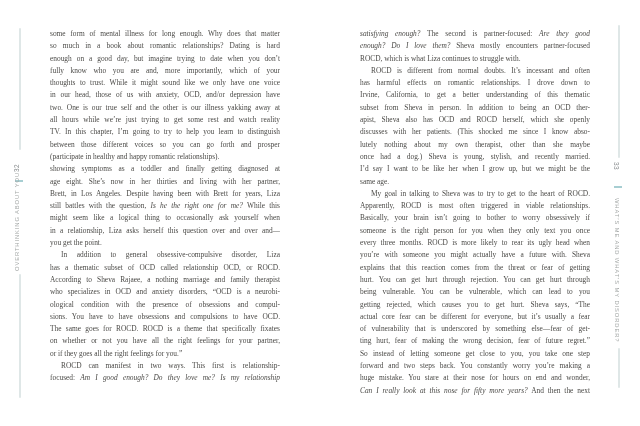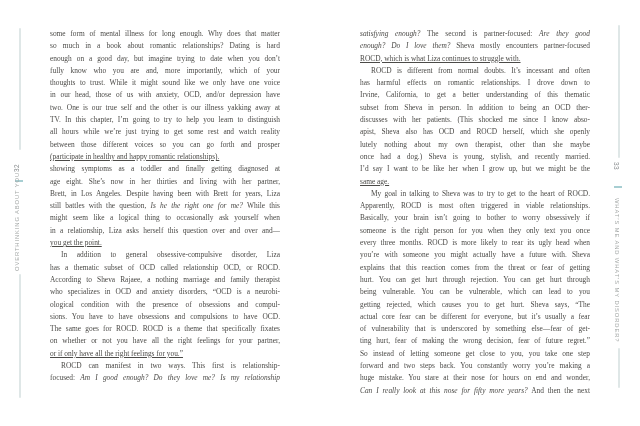--- a/index.html
+++ b/index.html
@@ -23,7 +23,7 @@
   .page-body.left{left:50px;}
   .page-body.right{left:360px;}
   .line{text-align:justify;text-align-last:justify;white-space:normal;height:12.3px;overflow:visible;}
-  .line.flush{text-align-last:left;text-decoration:underline;}
+  .line.flush{text-align-last:left;}
   .line.indent{text-indent:11px;}
   .line em{}
   

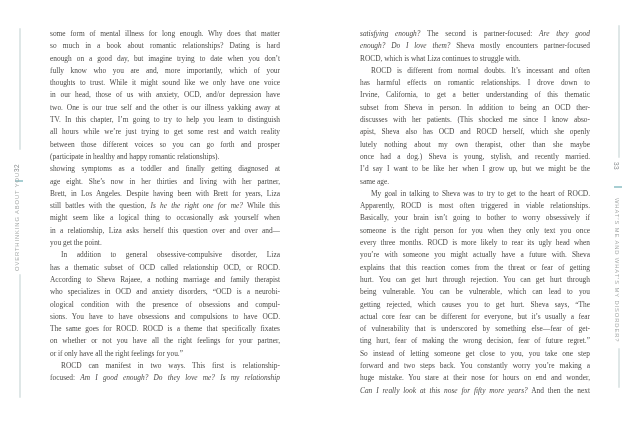--- a/index.html
+++ b/index.html
@@ -60,8 +60,8 @@
         <div class="line"><span>thoughts to trust. While it might sound like we only have one voice</span></div>
         <div class="line"><span>in our head, those of us with anxiety, OCD, and/or depression have</span></div>
         <div class="line"><span>two. One is our true self and the other is our illness yakking away at</span></div>
+        <div class="line"><span>all hours while we’re just trying to get some rest and watch reality</span></div>
         <div class="line"><span>TV. In this chapter, I’m going to try to help you learn to distinguish</span></div>
-        <div class="line"><span>all hours while we’re just trying to get some rest and watch reality</span></div>
         <div class="line"><span>between those different voices so you can go forth and prosper</span></div>
         <div class="line flush"><span>(participate in healthy and happy romantic relationships).</span></div>
         <div class="line"><span>showing symptoms as a toddler and finally getting diagnosed at</span></div>

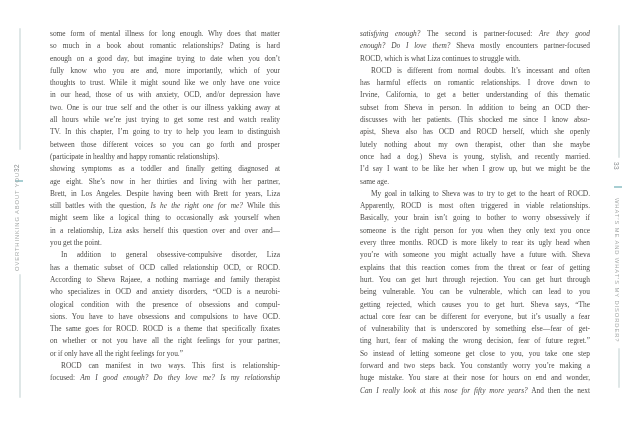--- a/index.html
+++ b/index.html
@@ -99,8 +99,8 @@
         <div class="line"><span>has harmful effects on romantic relationships. I drove down to</span></div>
         <div class="line"><span>Irvine, California, to get a better understanding of this thematic</span></div>
         <div class="line"><span>subset from Sheva in person. In addition to being an OCD ther-</span></div>
+        <div class="line"><span>apist, Sheva also has OCD and ROCD herself, which she openly</span></div>
         <div class="line"><span>discusses with her patients. (This shocked me since I know abso-</span></div>
-        <div class="line"><span>apist, Sheva also has OCD and ROCD herself, which she openly</span></div>
         <div class="line"><span>lutely nothing about my own therapist, other than she maybe</span></div>
         <div class="line"><span>once had a dog.) Sheva is young, stylish, and recently married.</span></div>
         <div class="line"><span>I’d say I want to be like her when I grow up, but we might be the</span></div>

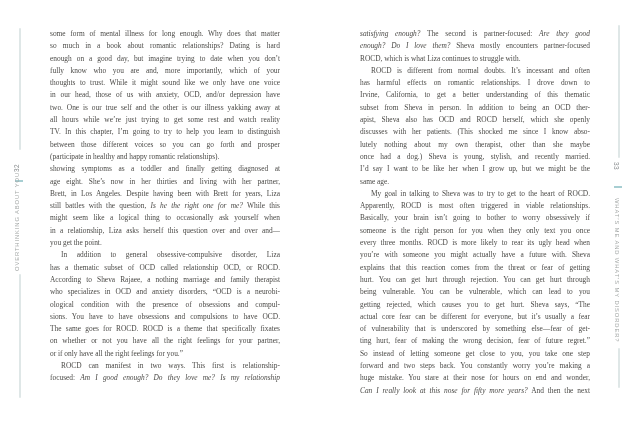--- a/index.html
+++ b/index.html
@@ -79,7 +79,7 @@
         <div class="line"><span>sions. You have to have obsessions and compulsions to have OCD.</span></div>
         <div class="line"><span>The same goes for ROCD. ROCD is a theme that specifically fixates</span></div>
         <div class="line"><span>on whether or not you have all the right feelings for your partner,</span></div>
-        <div class="line flush"><span>or if only have all the right feelings for you.”</span></div>
+        <div class="line flush"><span>or if they goes all the right feelings for you.”</span></div>
         <div class="line indent"><span>ROCD can manifest in two ways. This first is relationship-</span></div>
         <div class="line"><span>focused: </span><em>Am I good enough? Do they love me? Is my relationship</em></div>
       </div>

